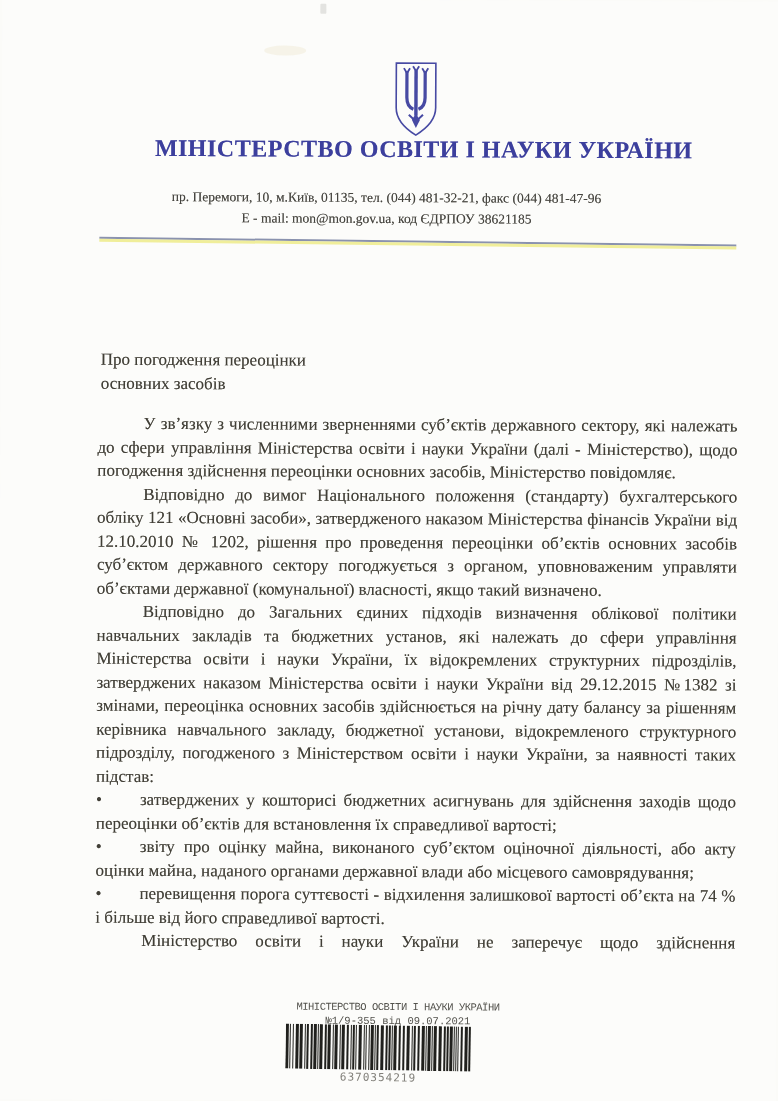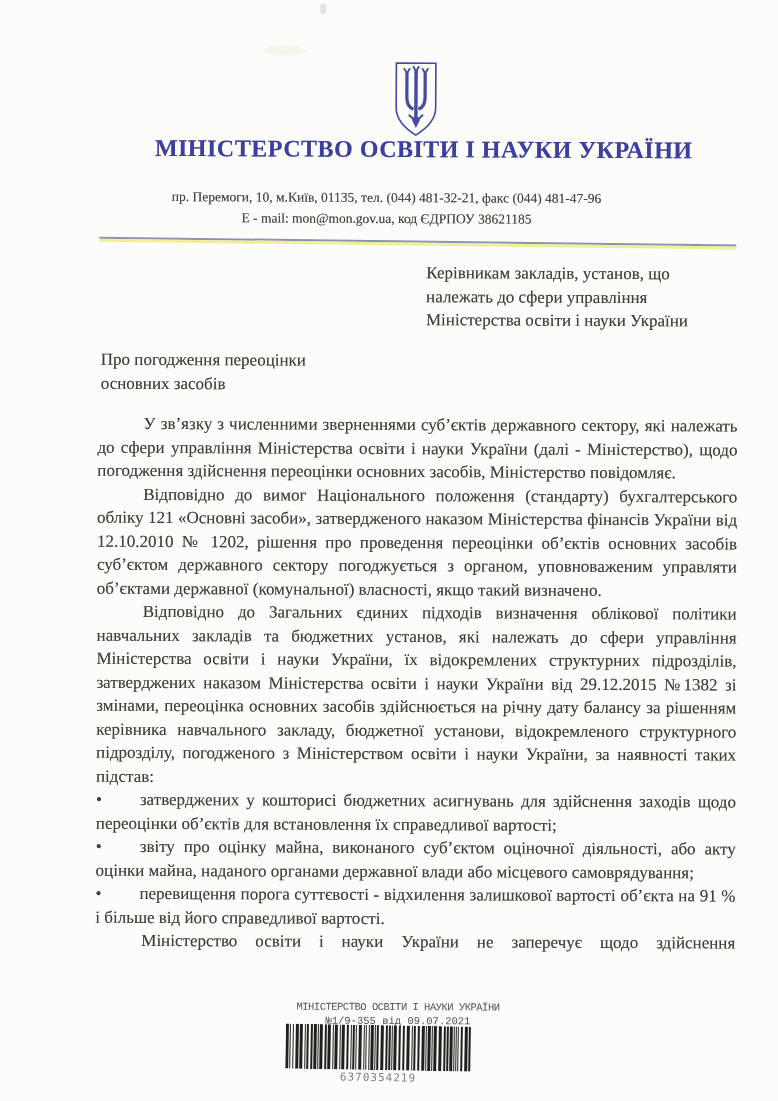--- a/index.html
+++ b/index.html
@@ -108,11 +108,6 @@
     <div class="yellow"></div>
   </div>
 
-  <div class="recipient txt">
-    <div>Керівникам закладів, установ, що</div>
-    <div>належать до сфери управління</div>
-    <div>Міністерства освіти і науки України</div>
-  </div>
 
   <div class="subject txt">
     <div>Про погодження переоцінки</div>

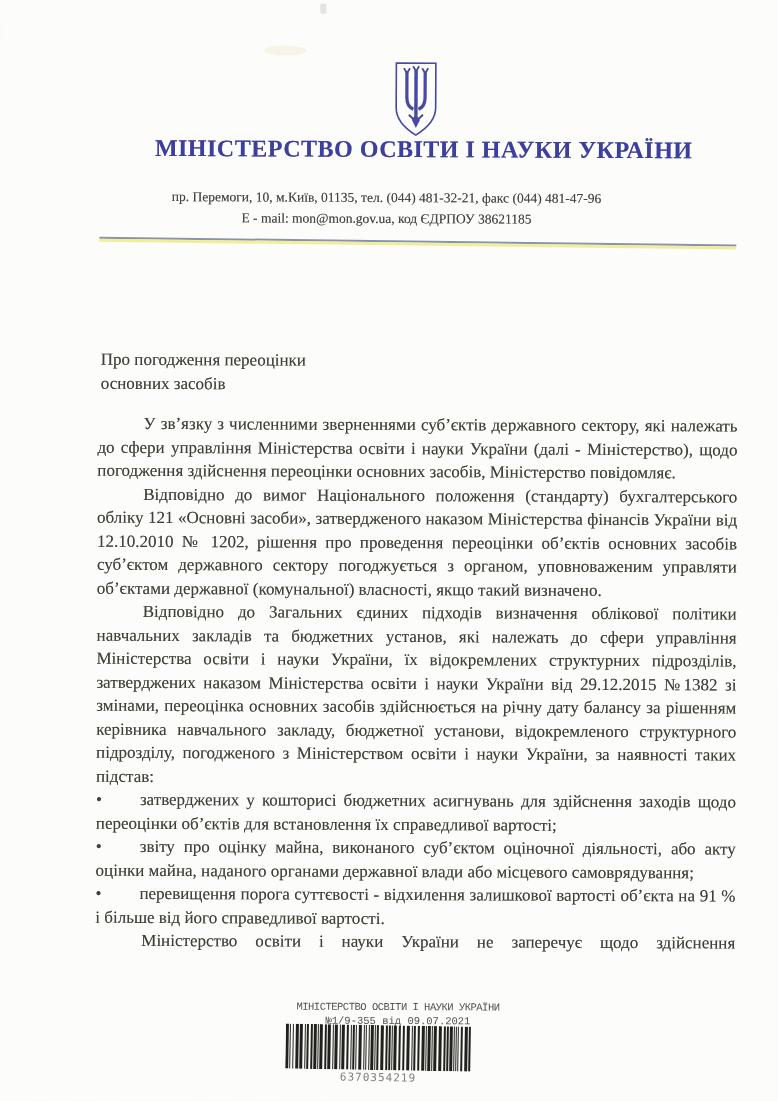--- a/index.html
+++ b/index.html
@@ -125,7 +125,7 @@
       <span class="dot">•</span><span>звіту про оцінку майна, виконаного суб’єктом оціночної діяльності, або акту оцінки майна, наданого органами державної влади або місцевого самоврядування;</span>
     </p>
     <p class="par bullet">
-      <span class="dot">•</span><span>перевищення порога суттєвості - відхилення залишкової вартості об’єкта на 91 % і більше від його справедливої вартості.</span>
+      <span class="dot">•</span><span>перевищення порога суттєвості - відхилення залишкової вартості об’єкта на 74 % і більше від його справедливої вартості.</span>
     </p>
     <p class="par closing">Міністерство освіти і науки України не заперечує щодо здійснення</p>
   </main>

